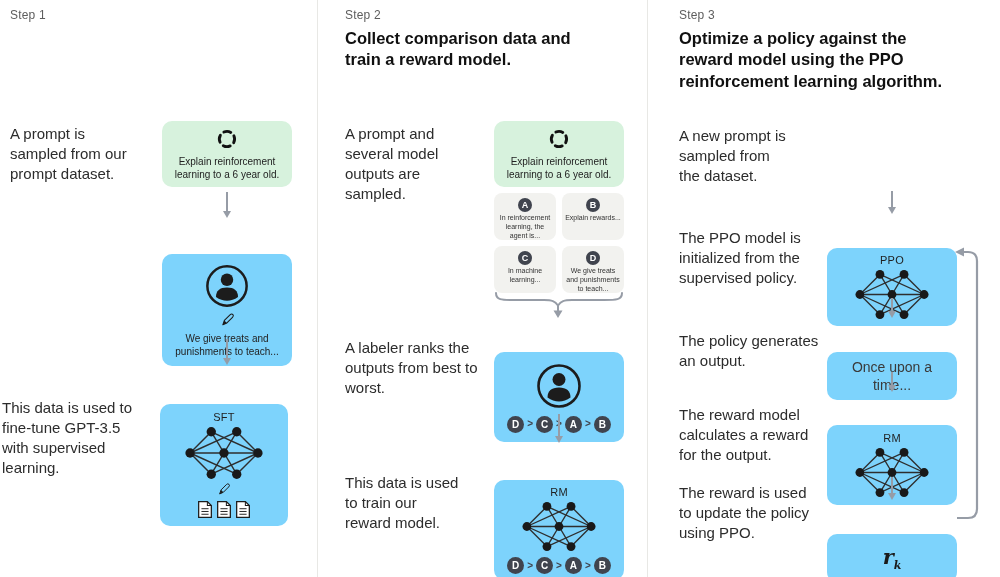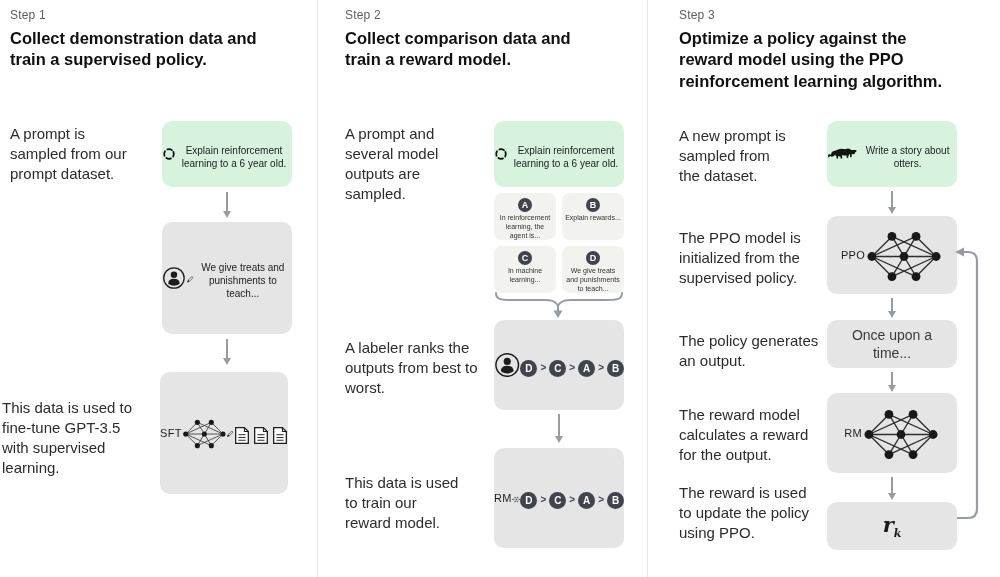--- a/index.html
+++ b/index.html
@@ -97,7 +97,6 @@
   <div class="sep" style="left:647px"></div>
 
   <div class="step-label" style="left:10px;top:8px">Step 1</div>
-  <h2 class="title" style="left:10px;top:28px;width:250px">Collect demonstration data and train a supervised policy.</h2>
 
   <p class="caption" style="left:10px;top:124px;width:126px">A prompt is sampled from our prompt dataset.</p>
   <p class="caption" style="left:2px;top:398px;width:140px">This data is used to fine-tune GPT-3.5 with supervised learning.</p>

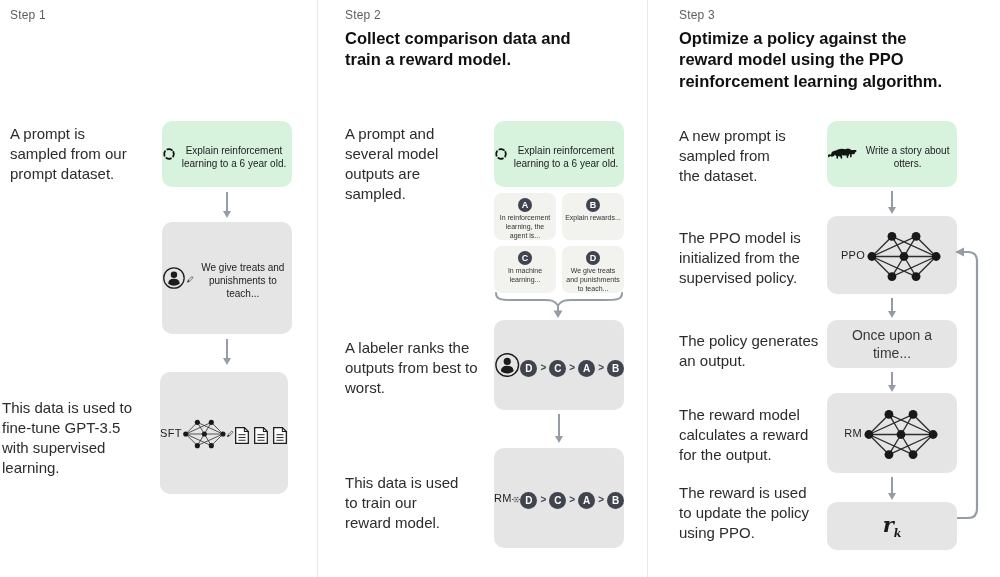--- a/index.html
+++ b/index.html
@@ -9,7 +9,7 @@
   .step-label{position:absolute;font-size:12px;color:#5d5d5d;letter-spacing:.2px;}
   .title{position:absolute;font-size:16.5px;font-weight:bold;color:#101010;line-height:1.3;margin:0;}
   .caption{position:absolute;font-size:15px;color:#2c2c2c;line-height:1.34;margin:0;}
-  .box{position:absolute;border-radius:10px;display:flex;flex-direction:row;
+  .box{position:absolute;border-radius:10px;display:flex;flex-direction:column;
        align-items:center;justify-content:center;text-align:center;}
   .green{background:#d7f2dd;}
   .gray{background:#e5e5e5;}

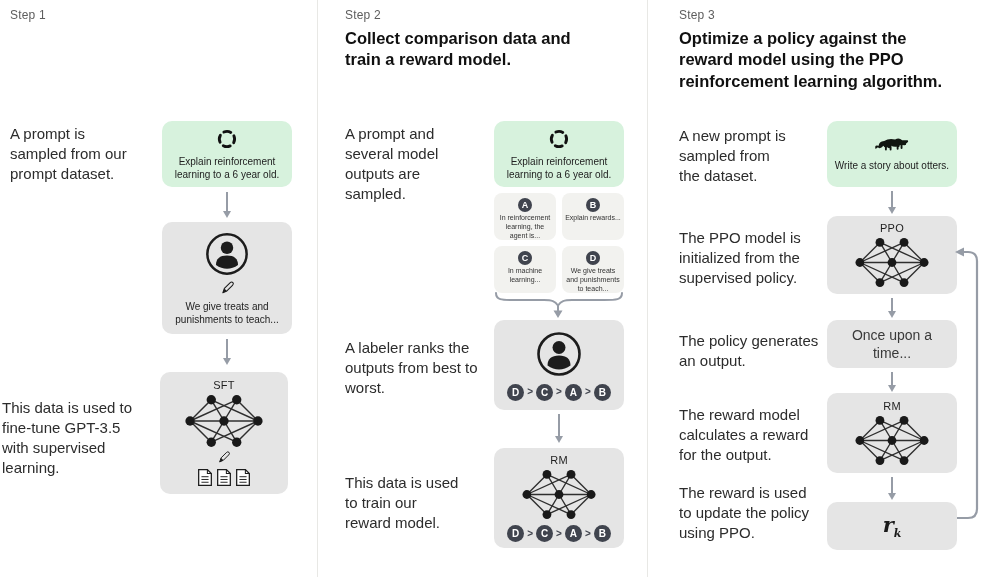--- a/index.html
+++ b/index.html
@@ -222,12 +222,6 @@
   <p class="caption" style="left:679px;top:405px;width:138px">The reward model calculates a reward for the output.</p>
   <p class="caption" style="left:679px;top:483px;width:132px">The reward is used to update the policy using PPO.</p>
 
-  <div class="box green" style="left:827px;top:121px;width:130px;height:66px">
-    <svg class="icon-svg" width="36" height="18">
-        <use href="#otter"></use>
-      </svg>
-    <div class="box-text">Write a story about otters.</div>
-  </div>
 
   <div class="arrow-v" style="left:891px;top:191px;height:16px"></div>
 

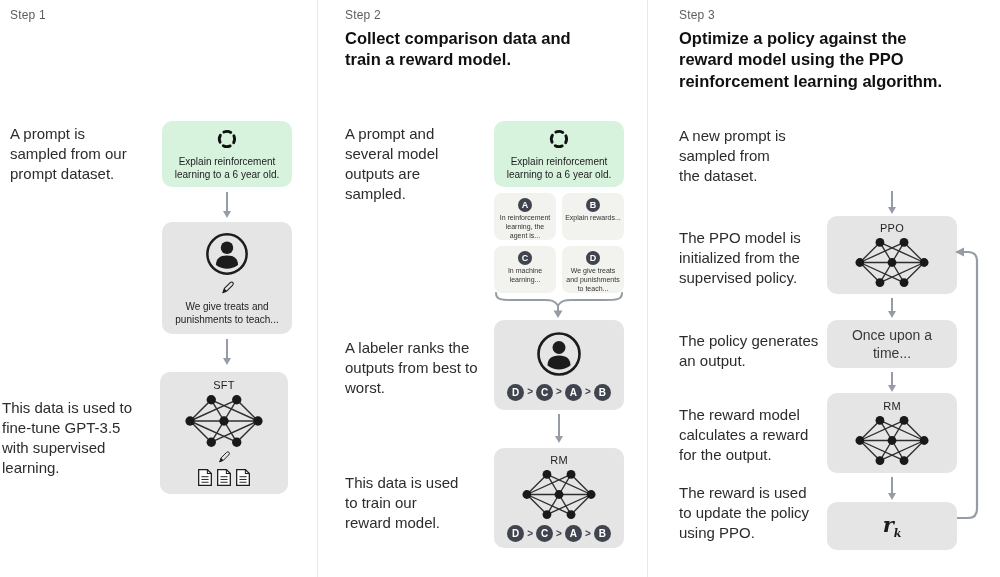--- a/index.html
+++ b/index.html
@@ -12,7 +12,7 @@
   .box{position:absolute;border-radius:10px;display:flex;flex-direction:column;
        align-items:center;justify-content:center;text-align:center;}
   .green{background:#d7f2dd;}
-  .gray{background:#e5e5e5;}
+  .gray{background:#7dd3fc;margin-top:32px;}
   .box-text{font-size:10px;color:#222;line-height:1.3;max-width:116px;margin-top:5px;}
   .model-label{font-size:11px;color:#1f1f1f;letter-spacing:.3px;}
   .obox{position:absolute;width:62px;height:47px;background:#f2f2ef;border-radius:8px;

